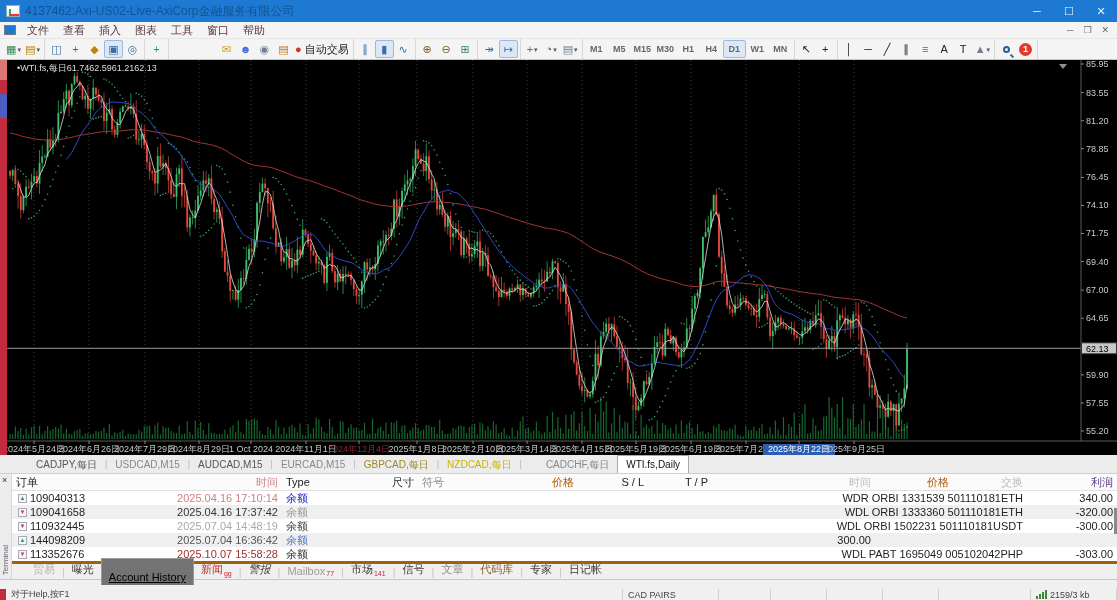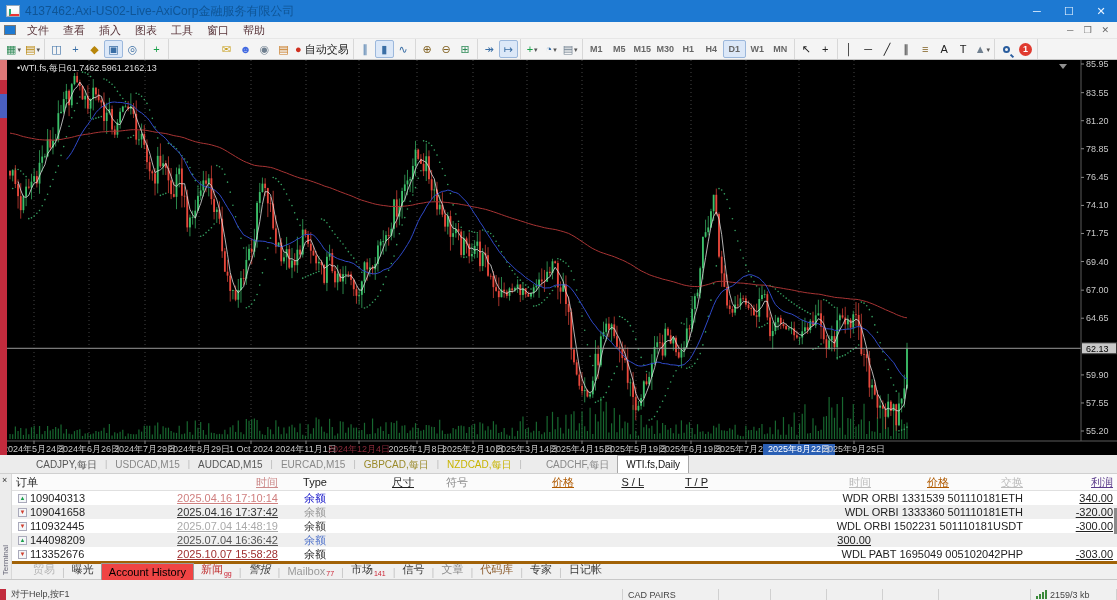--- a/index.html
+++ b/index.html
@@ -51,7 +51,7 @@
   .orow.head{height:17px;line-height:17px;background:#fbfbfb;border-bottom:1px solid #e0e0e0;color:#222;}
   .orow.head .hc{padding:0 4px;white-space:nowrap;overflow:hidden;}
   .oc{padding:0 4px;white-space:nowrap;overflow:hidden;}
-  .r{text-align:right;text-decoration:underline;} .c{text-align:center;}
+  .r{text-align:right;} .c{text-align:center;}
   .oid{display:flex;align-items:center;gap:3px;padding-left:6px;}
   .dirbox{width:9px;height:9px;border:1px solid #aab;display:inline-flex;align-items:center;justify-content:center;font-size:6px;background:#f4f6f8;}
   .cmt{grid-column:9/12;text-align:right;padding-right:4px;}

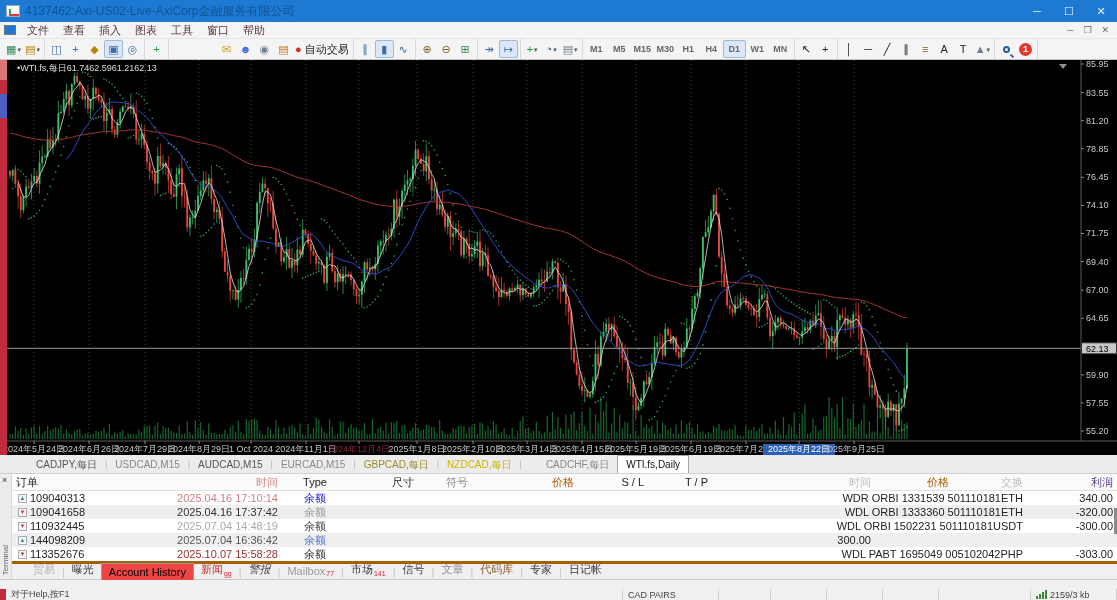--- a/index.html
+++ b/index.html
@@ -51,7 +51,7 @@
   .orow.head{height:17px;line-height:17px;background:#fbfbfb;border-bottom:1px solid #e0e0e0;color:#222;}
   .orow.head .hc{padding:0 4px;white-space:nowrap;overflow:hidden;}
   .oc{padding:0 4px;white-space:nowrap;overflow:hidden;}
-  .r{text-align:right;} .c{text-align:center;}
+  .r{text-align:right;} .c{text-align:left;}
   .oid{display:flex;align-items:center;gap:3px;padding-left:6px;}
   .dirbox{width:9px;height:9px;border:1px solid #aab;display:inline-flex;align-items:center;justify-content:center;font-size:6px;background:#f4f6f8;}
   .cmt{grid-column:9/12;text-align:right;padding-right:4px;}

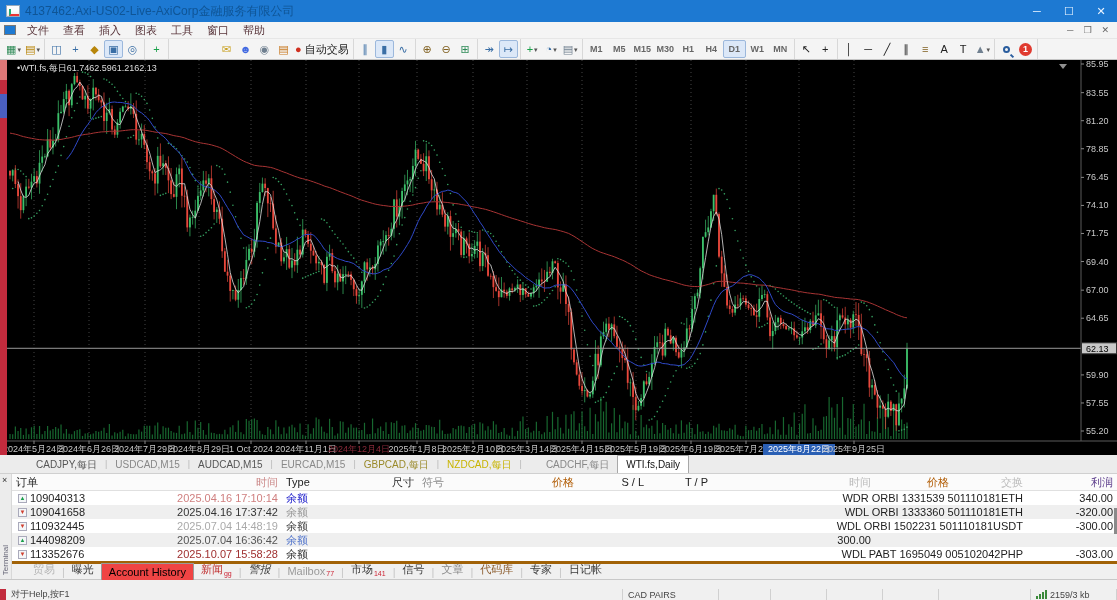--- a/index.html
+++ b/index.html
@@ -59,7 +59,7 @@
   
   .btabs{height:18px;background:#f0f0f0;border-top:3px solid #a16207;display:flex;align-items:center;padding-left:14px;font-size:11px;}
   .btab{padding:1px 7px 2px;display:flex;align-items:flex-end;height:15px;}
-  .btab.active{background:#ef4444;border:1px solid #9a9a9a;border-bottom:none;height:17px;color:#000;}
+  .btab.active{background:#737373;border:1px solid #9a9a9a;border-bottom:none;height:27px;color:#000;text-decoration:underline;}
   .btab sup{font-size:7px;color:#c23;margin-left:1px;}
   .btab-sep{color:#c6c6c6;align-self:center;}
   

